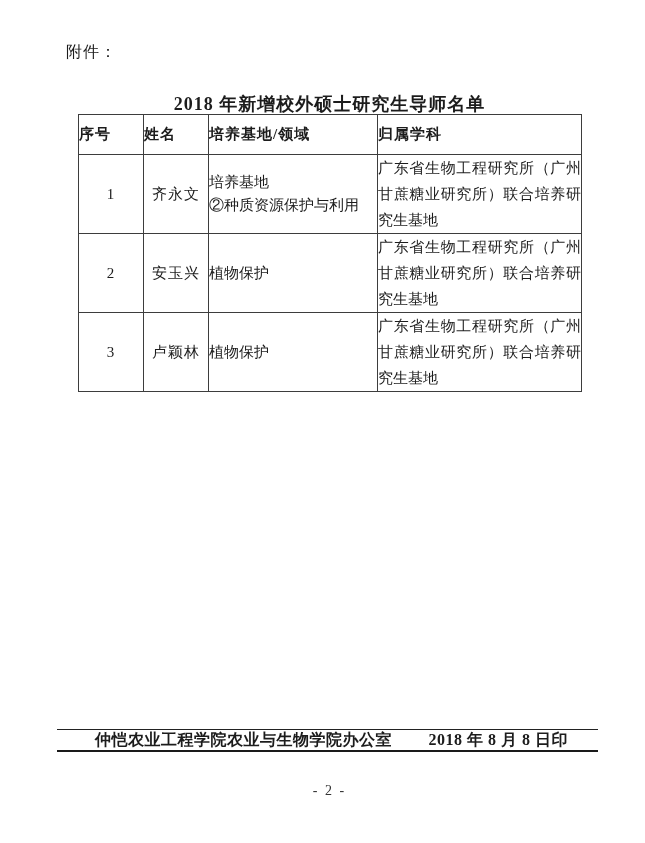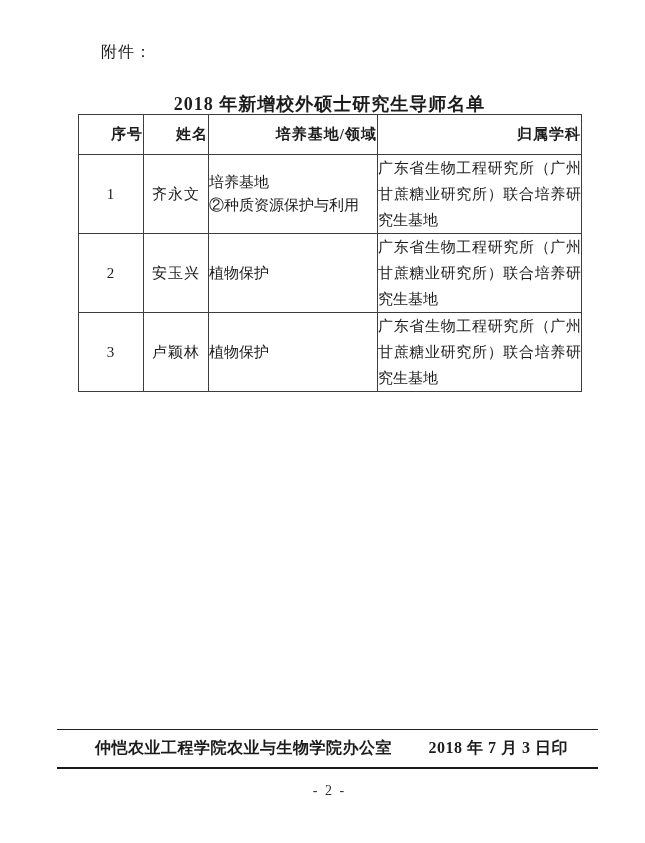--- a/index.html
+++ b/index.html
@@ -22,7 +22,6 @@
     top: 42px;
     font-size: 16px;
     letter-spacing: 1px;
-    margin-left: 35px;
   }
   .doc-title {
     position: absolute;

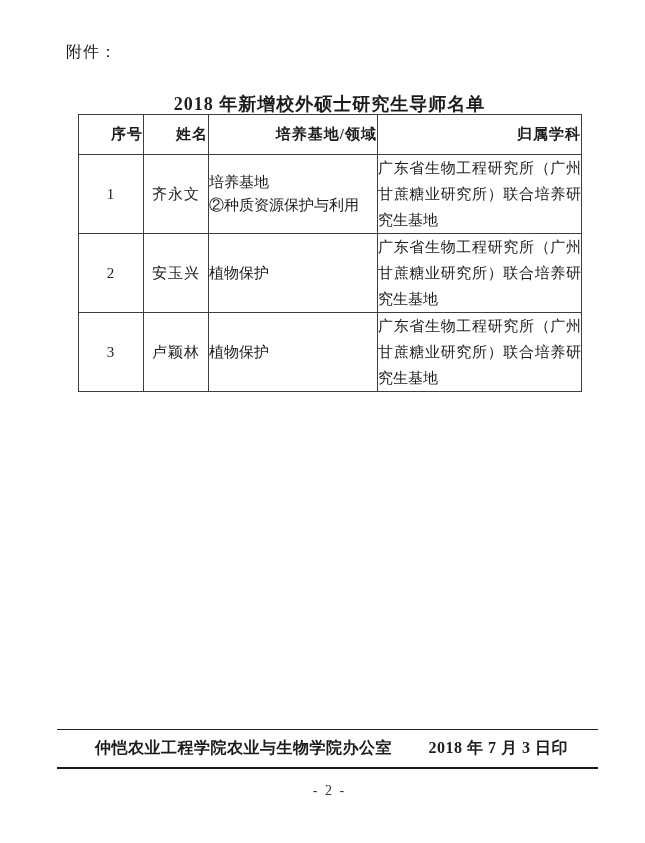--- a/index.html
+++ b/index.html
@@ -54,7 +54,7 @@
   table.roster tbody tr.r3 { height: 72px; }
   table.roster th {
     font-weight: bold;
-    text-align: right;
+    text-align: left;
     letter-spacing: 1px;
   }
   td.c-no, td.c-name { text-align: center; letter-spacing: 1px; }

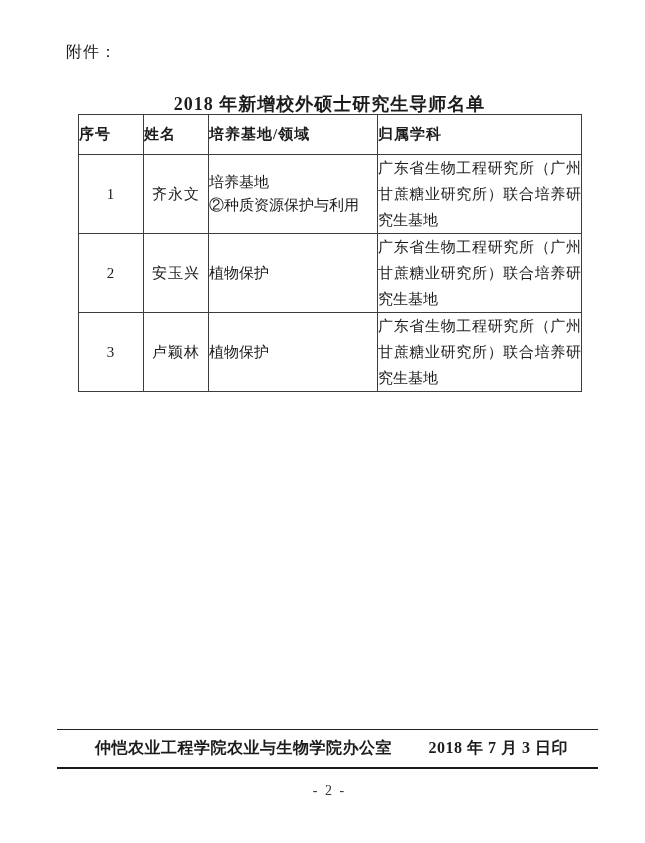--- a/index.html
+++ b/index.html
@@ -74,7 +74,7 @@
     left: 57px;
     top: 729px;
     width: 541px;
-    height: 40px;
+    height: 23px;
     box-sizing: border-box;
     border-top: 1.5px solid #222222;
     border-bottom: 2.5px solid #1a1a1a;

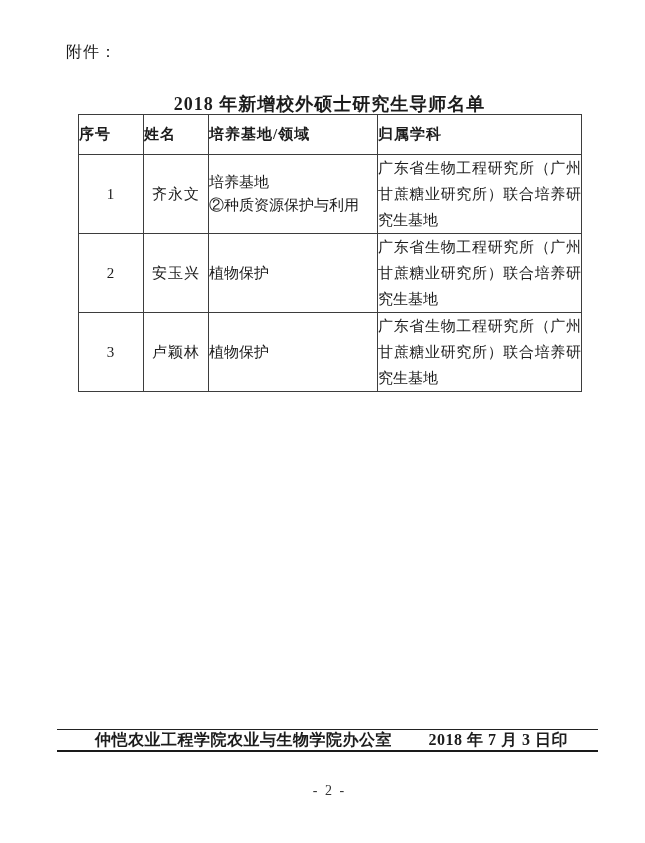--- a/index.html
+++ b/index.html
@@ -152,7 +152,7 @@
 
   <div class="footer-band">
     <span>仲恺农业工程学院农业与生物学院办公室</span>
-    <span>2018 年 7 月 3 日印</span>
+    <span>2018 年 8 月 8 日印</span>
   </div>
 
   <div class="page-number">- 2 -</div>

